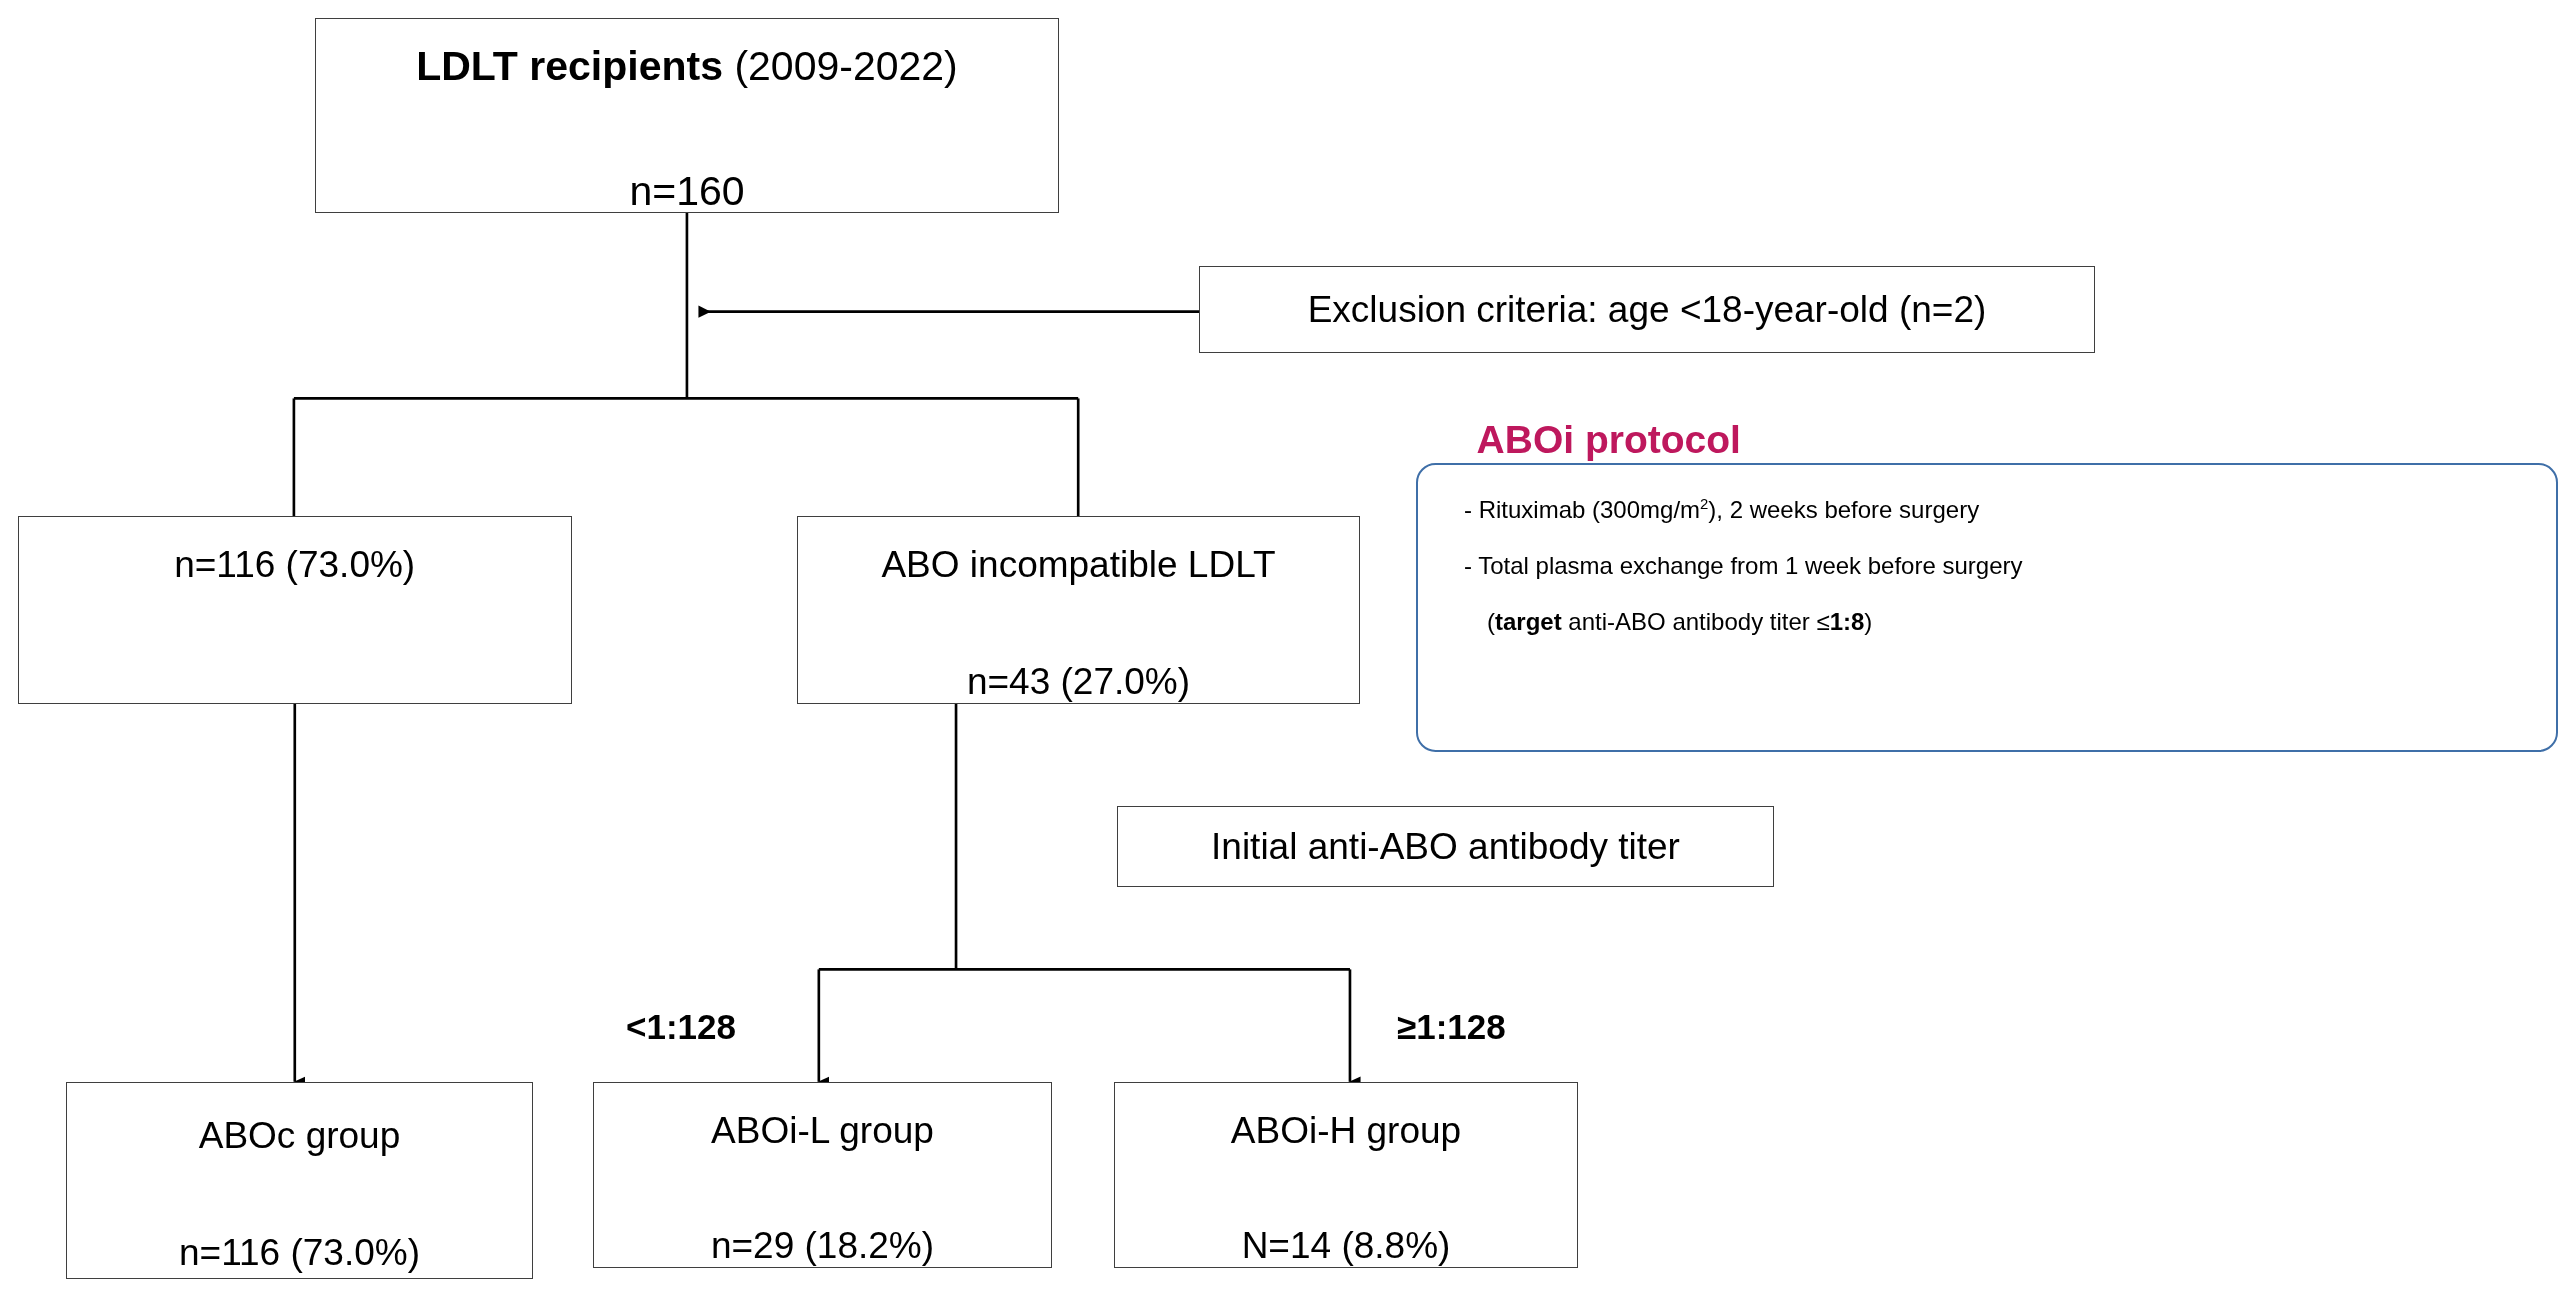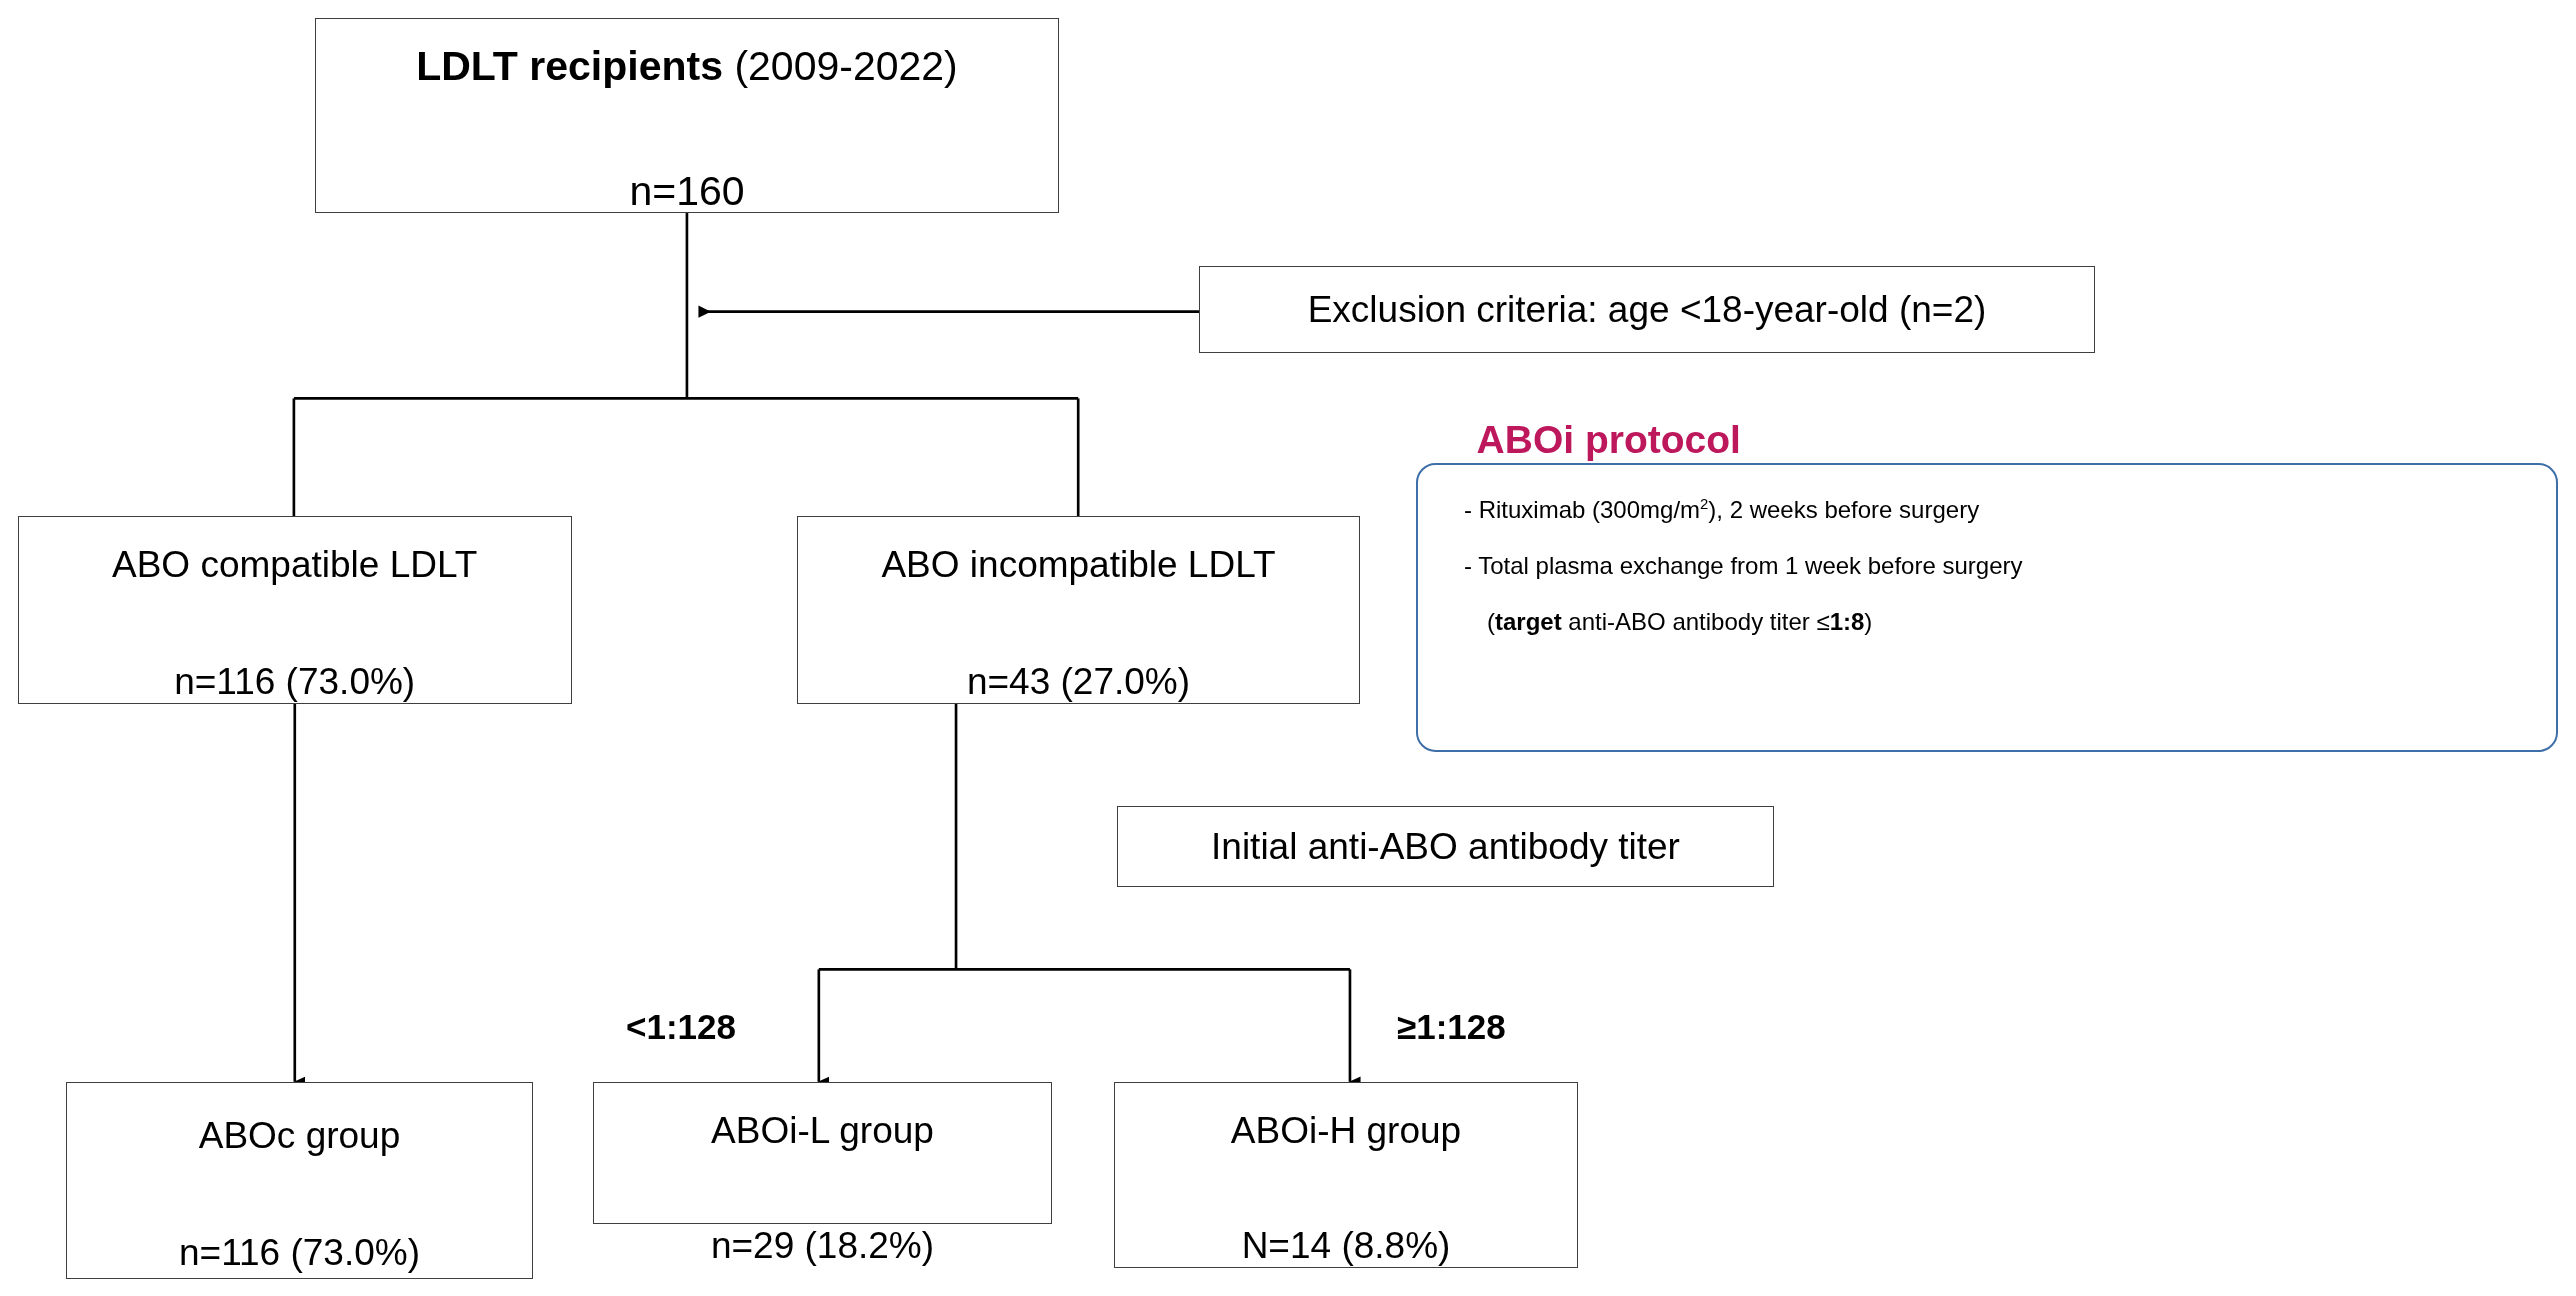--- a/index.html
+++ b/index.html
@@ -214,7 +214,6 @@
   </div>
 
   <div class="fbox" id="box-aboc">
-    <span class="line1">ABO compatible LDLT</span>
     <span class="line2">n=116 (73.0%)</span>
   </div>
 

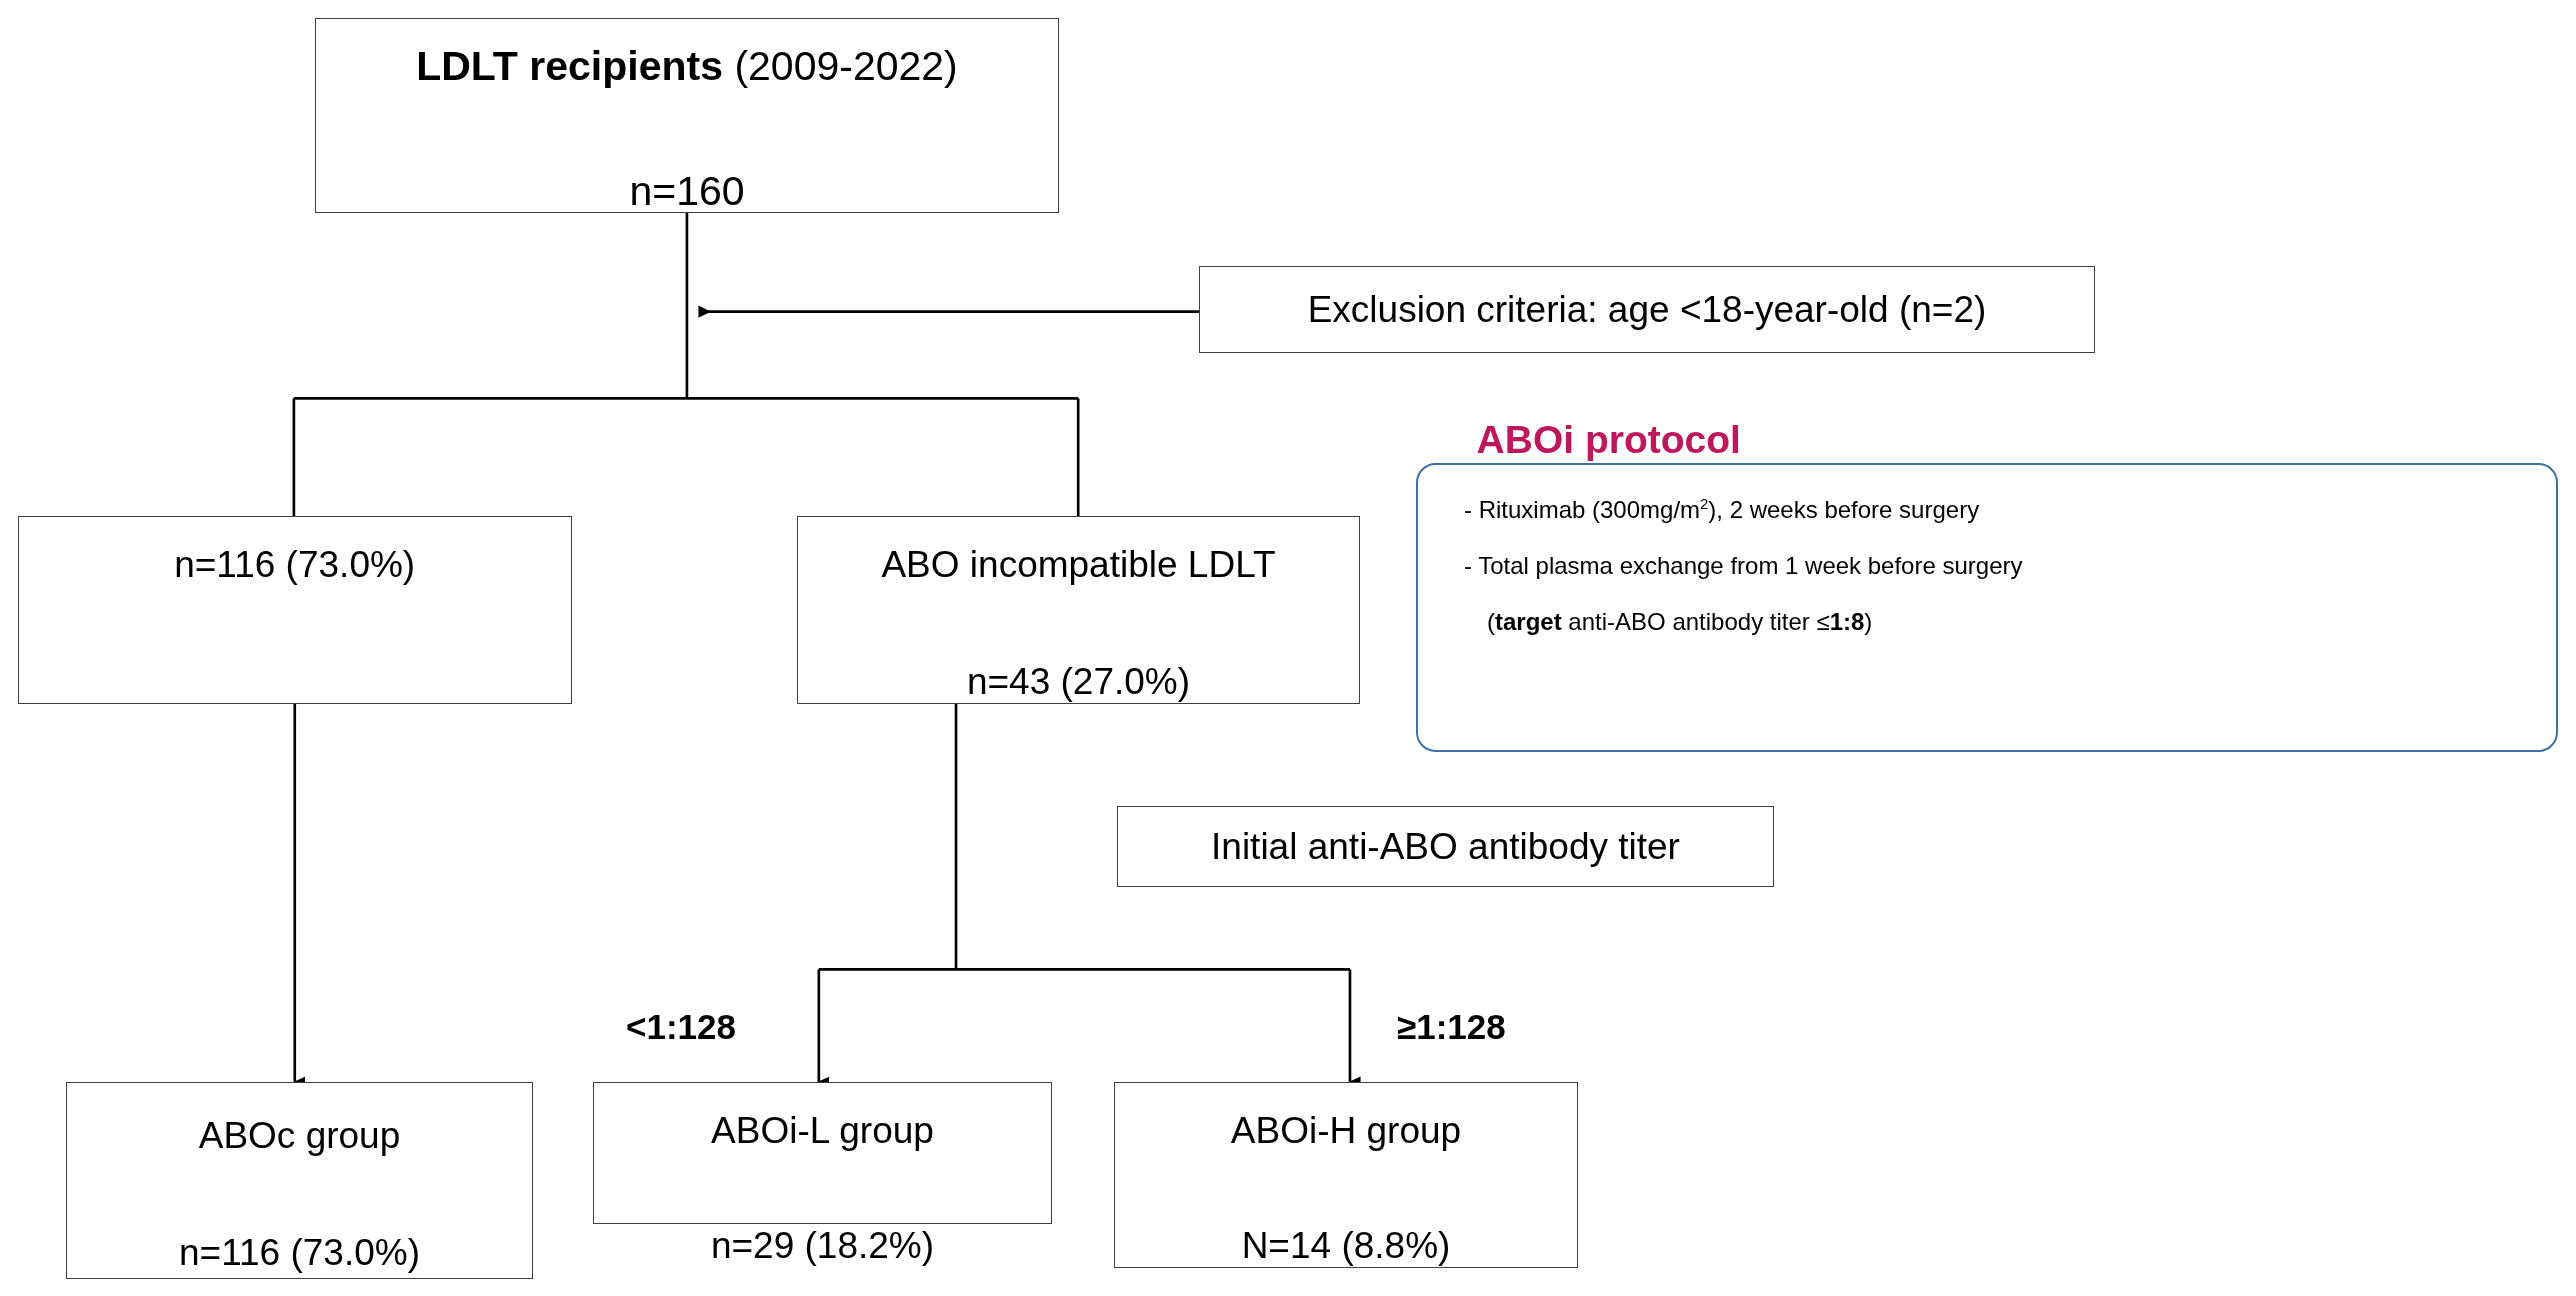--- a/index.html
+++ b/index.html
@@ -92,7 +92,7 @@
 
   #box-aboil-group {
     left: 593px;  top: 1082px;
-    width: 459px; height: 142px;
+    width: 459px; height: 186px;
     font-size: 37px;
     justify-content: flex-start;
     padding-top: 26.6px;

